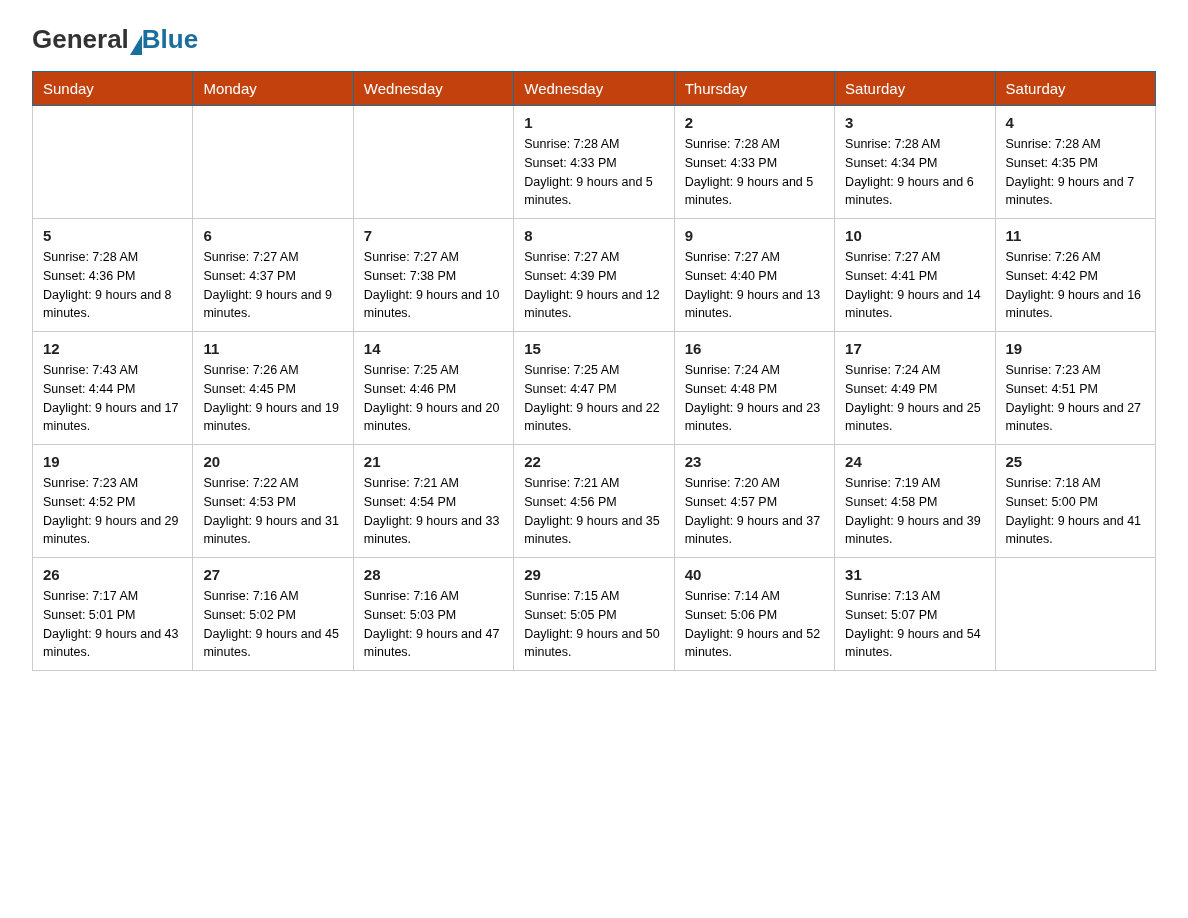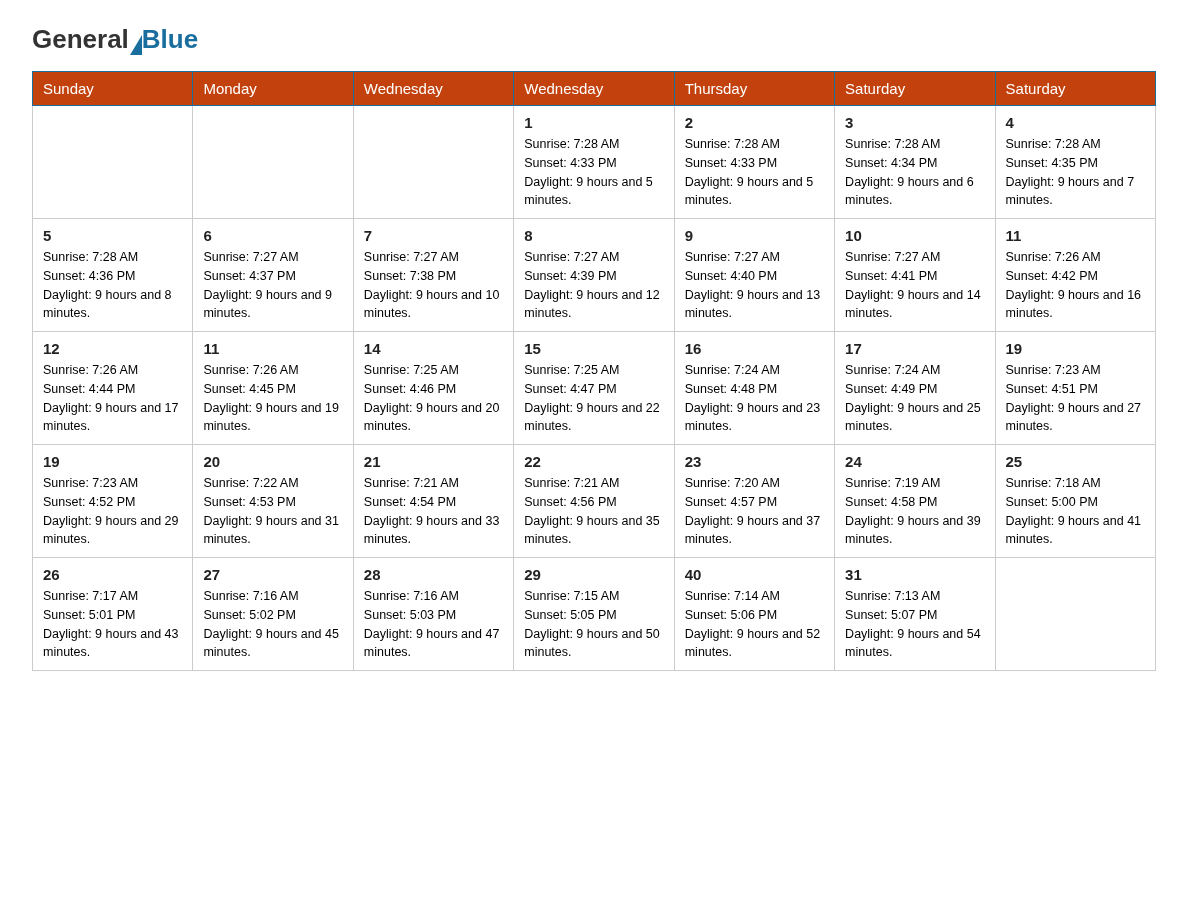--- a/index.html
+++ b/index.html
@@ -202,7 +202,7 @@
       <tr>
         <td>
           <span class="day-number">12</span>
-          <div class="day-info">Sunrise: 7:26 AM
+          <div class="day-info">Sunrise: 7:43 AM
 Sunset: 4:44 PM
 Daylight: 9 hours and 17 minutes.</div>
         </td>

